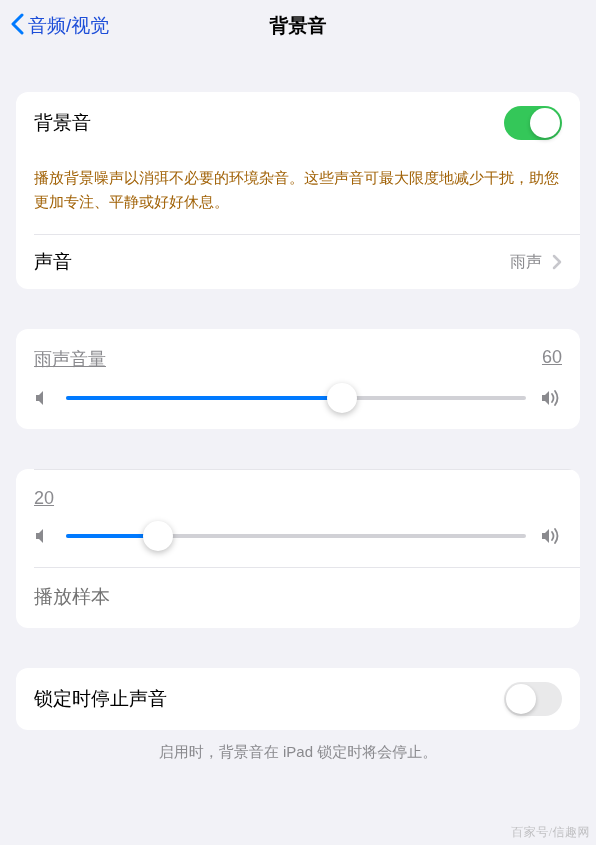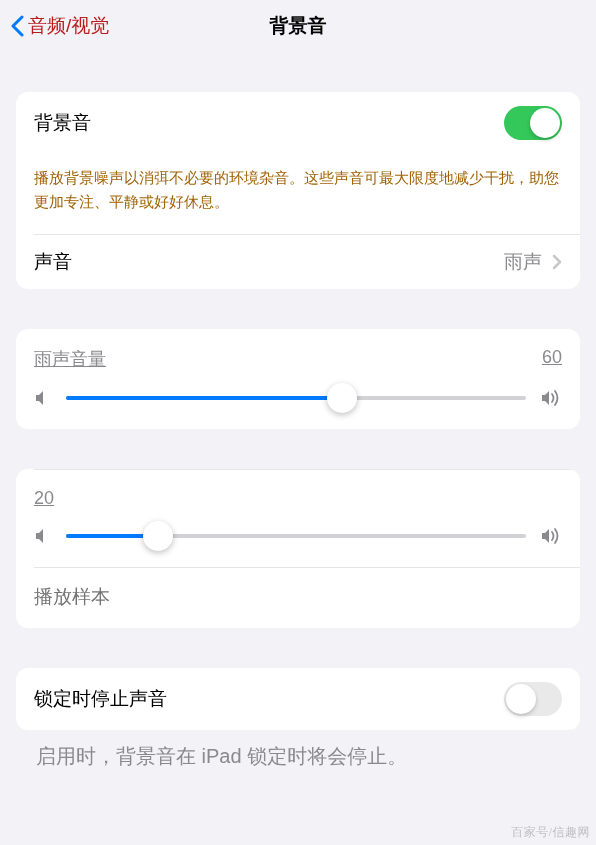--- a/index.html
+++ b/index.html
@@ -21,8 +21,8 @@
     }
     .back {
       display: flex;
-      align-items: center;
-      color: #b91c1c;
+      align-items: flex-start;
+      color: #1d4ed8;
       font-size: 19px;
       cursor: pointer;
     }

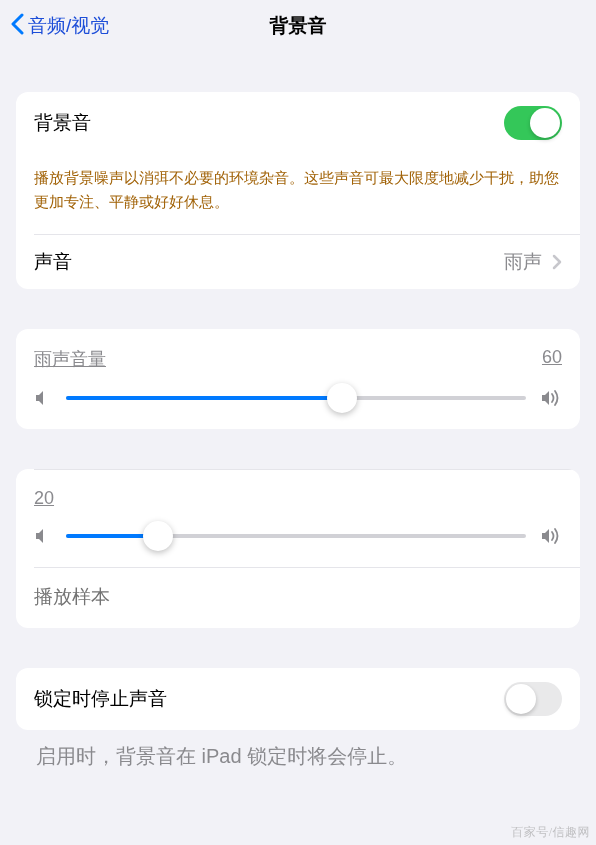--- a/index.html
+++ b/index.html
@@ -87,7 +87,7 @@
       display: flex;
       align-items: center;
       color: #8a8a8e;
-      font-size: 19px;
+      font-size: 16px;
       font-family: Liberation Mono, monospace;
     }
     .chevron { margin-left: 10px; }

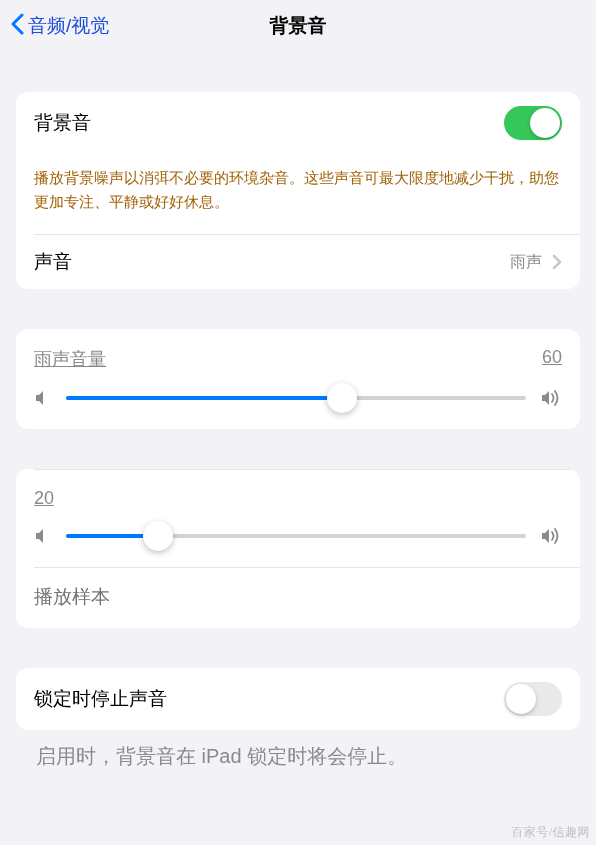--- a/index.html
+++ b/index.html
@@ -59,9 +59,10 @@
     }
     .footer-desc {
       padding: 10px 20px 0;
-      font-size: 20px;
+      font-size: 15px;
       color: #8a8a8e;
       line-height: 1.6;
+      text-align: center;
     }
     .toggle {
       width: 58px;

